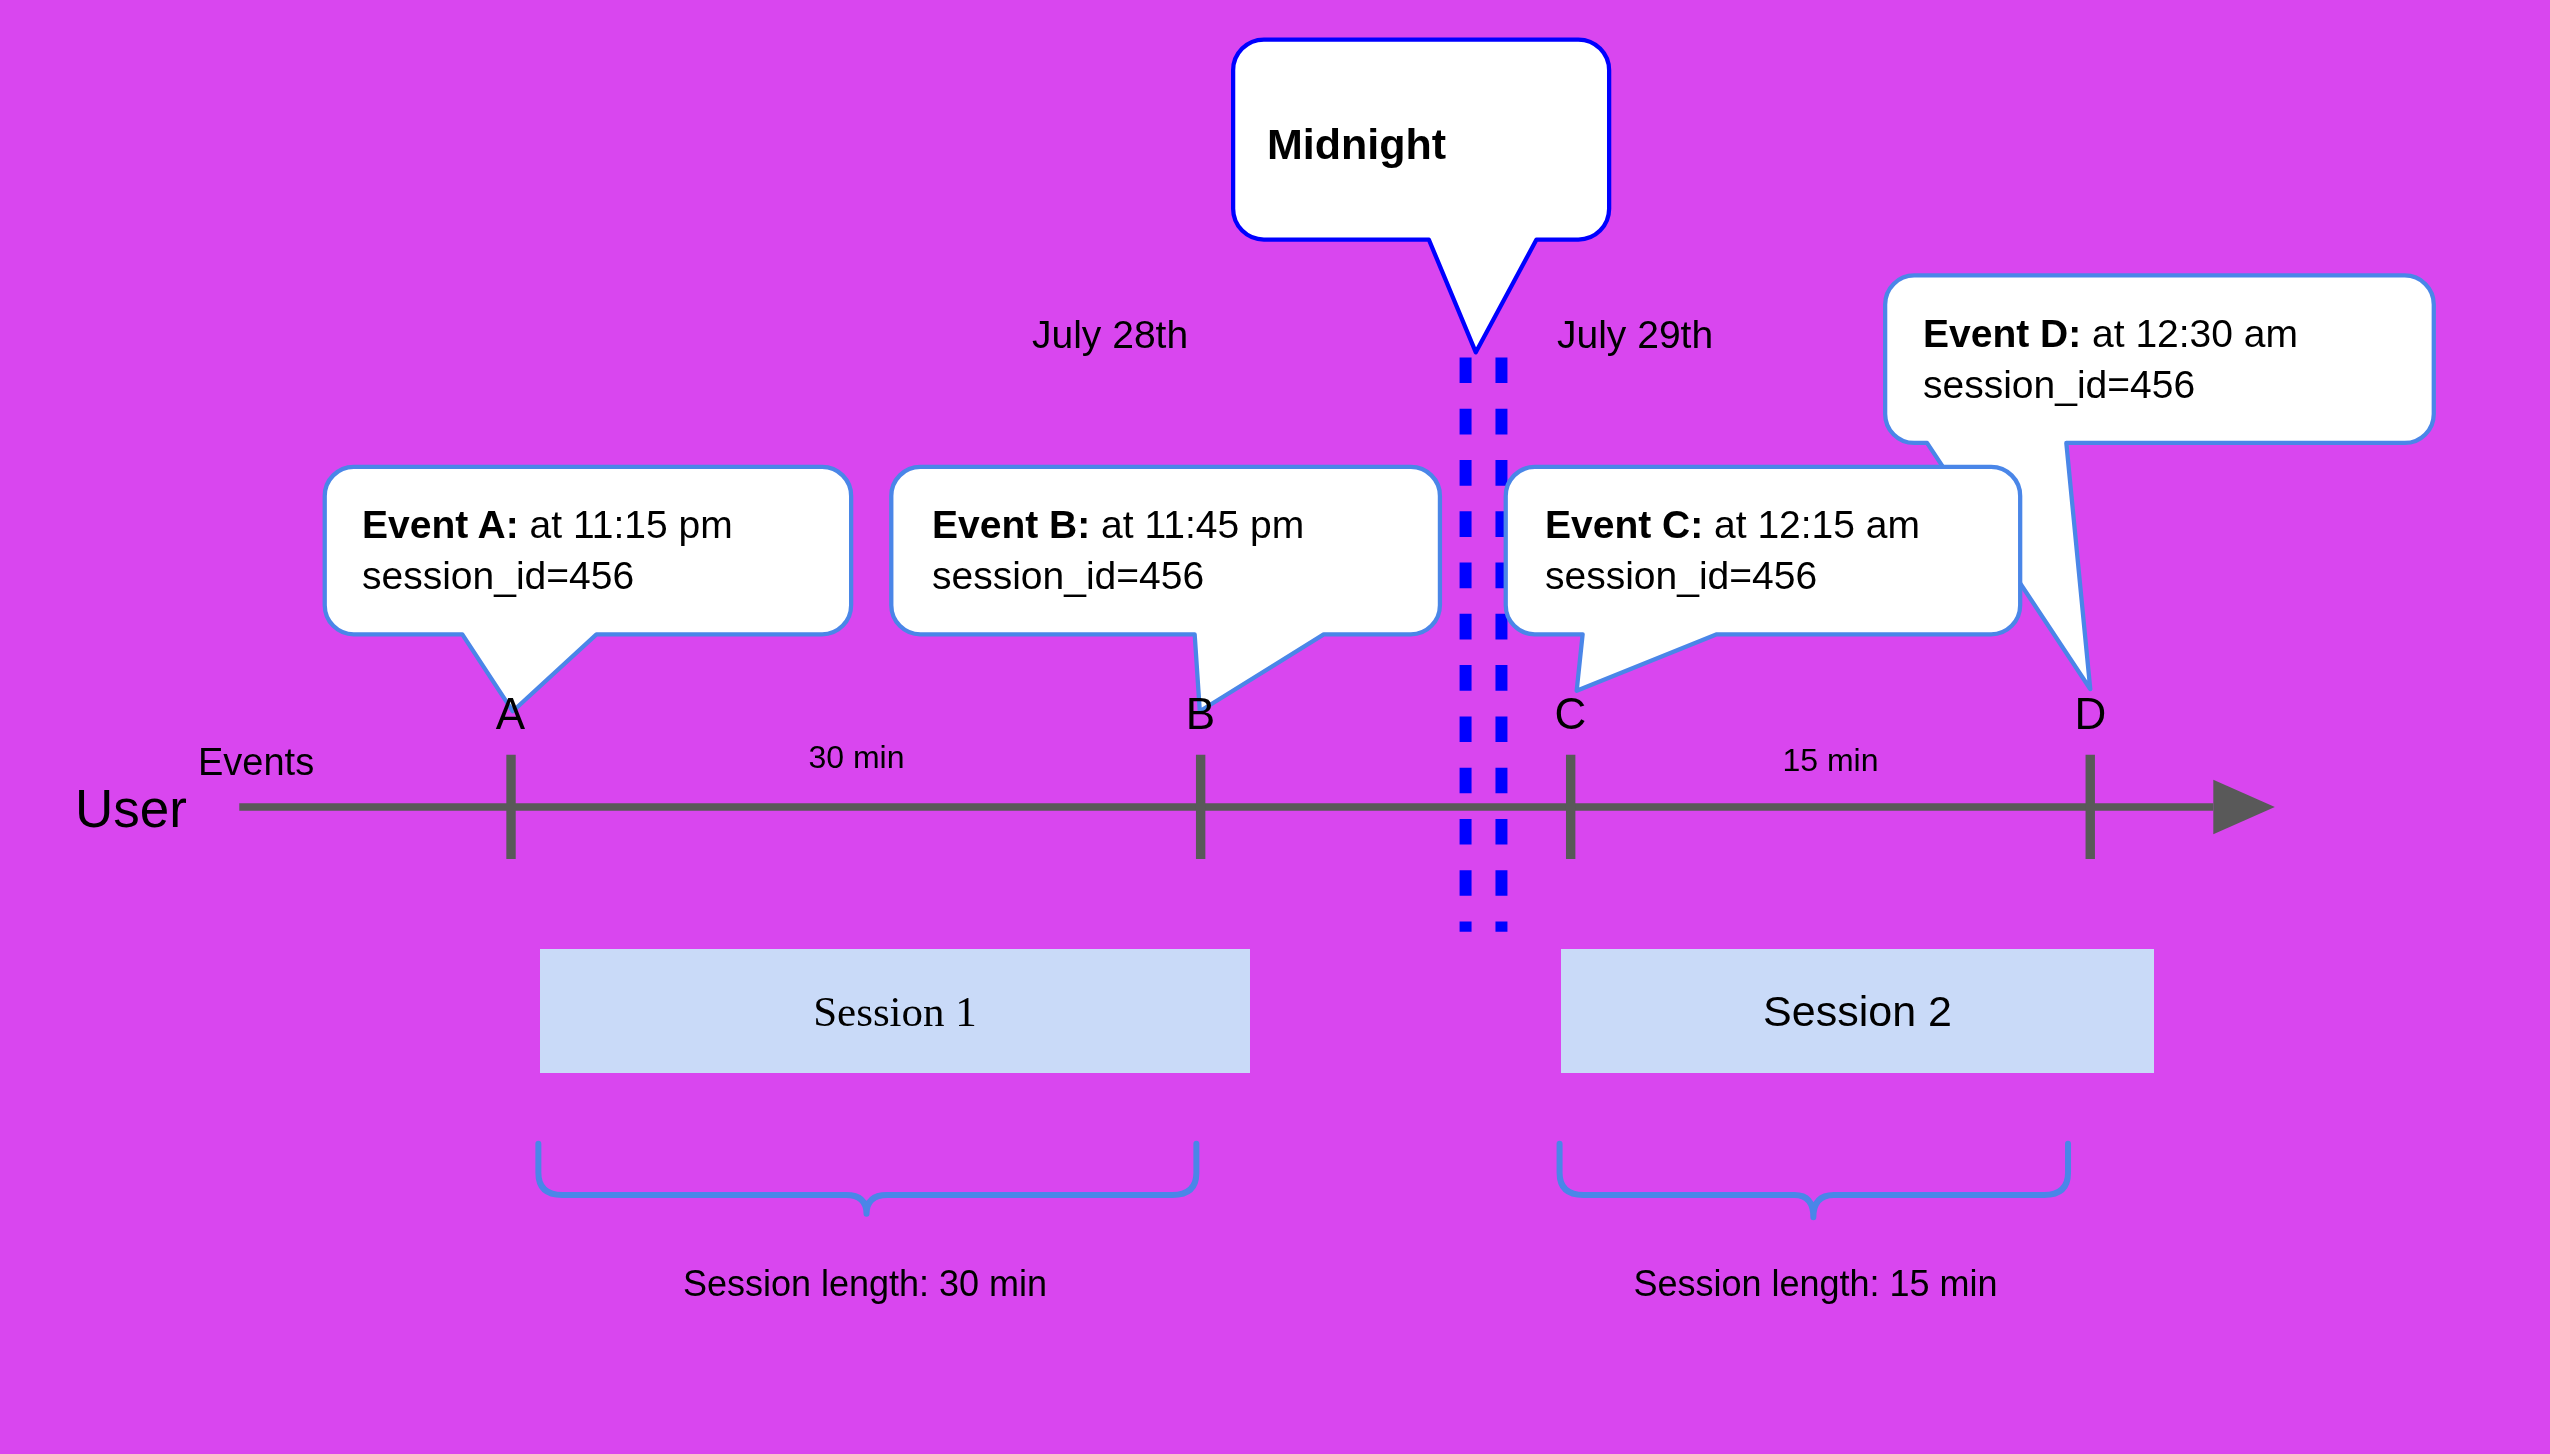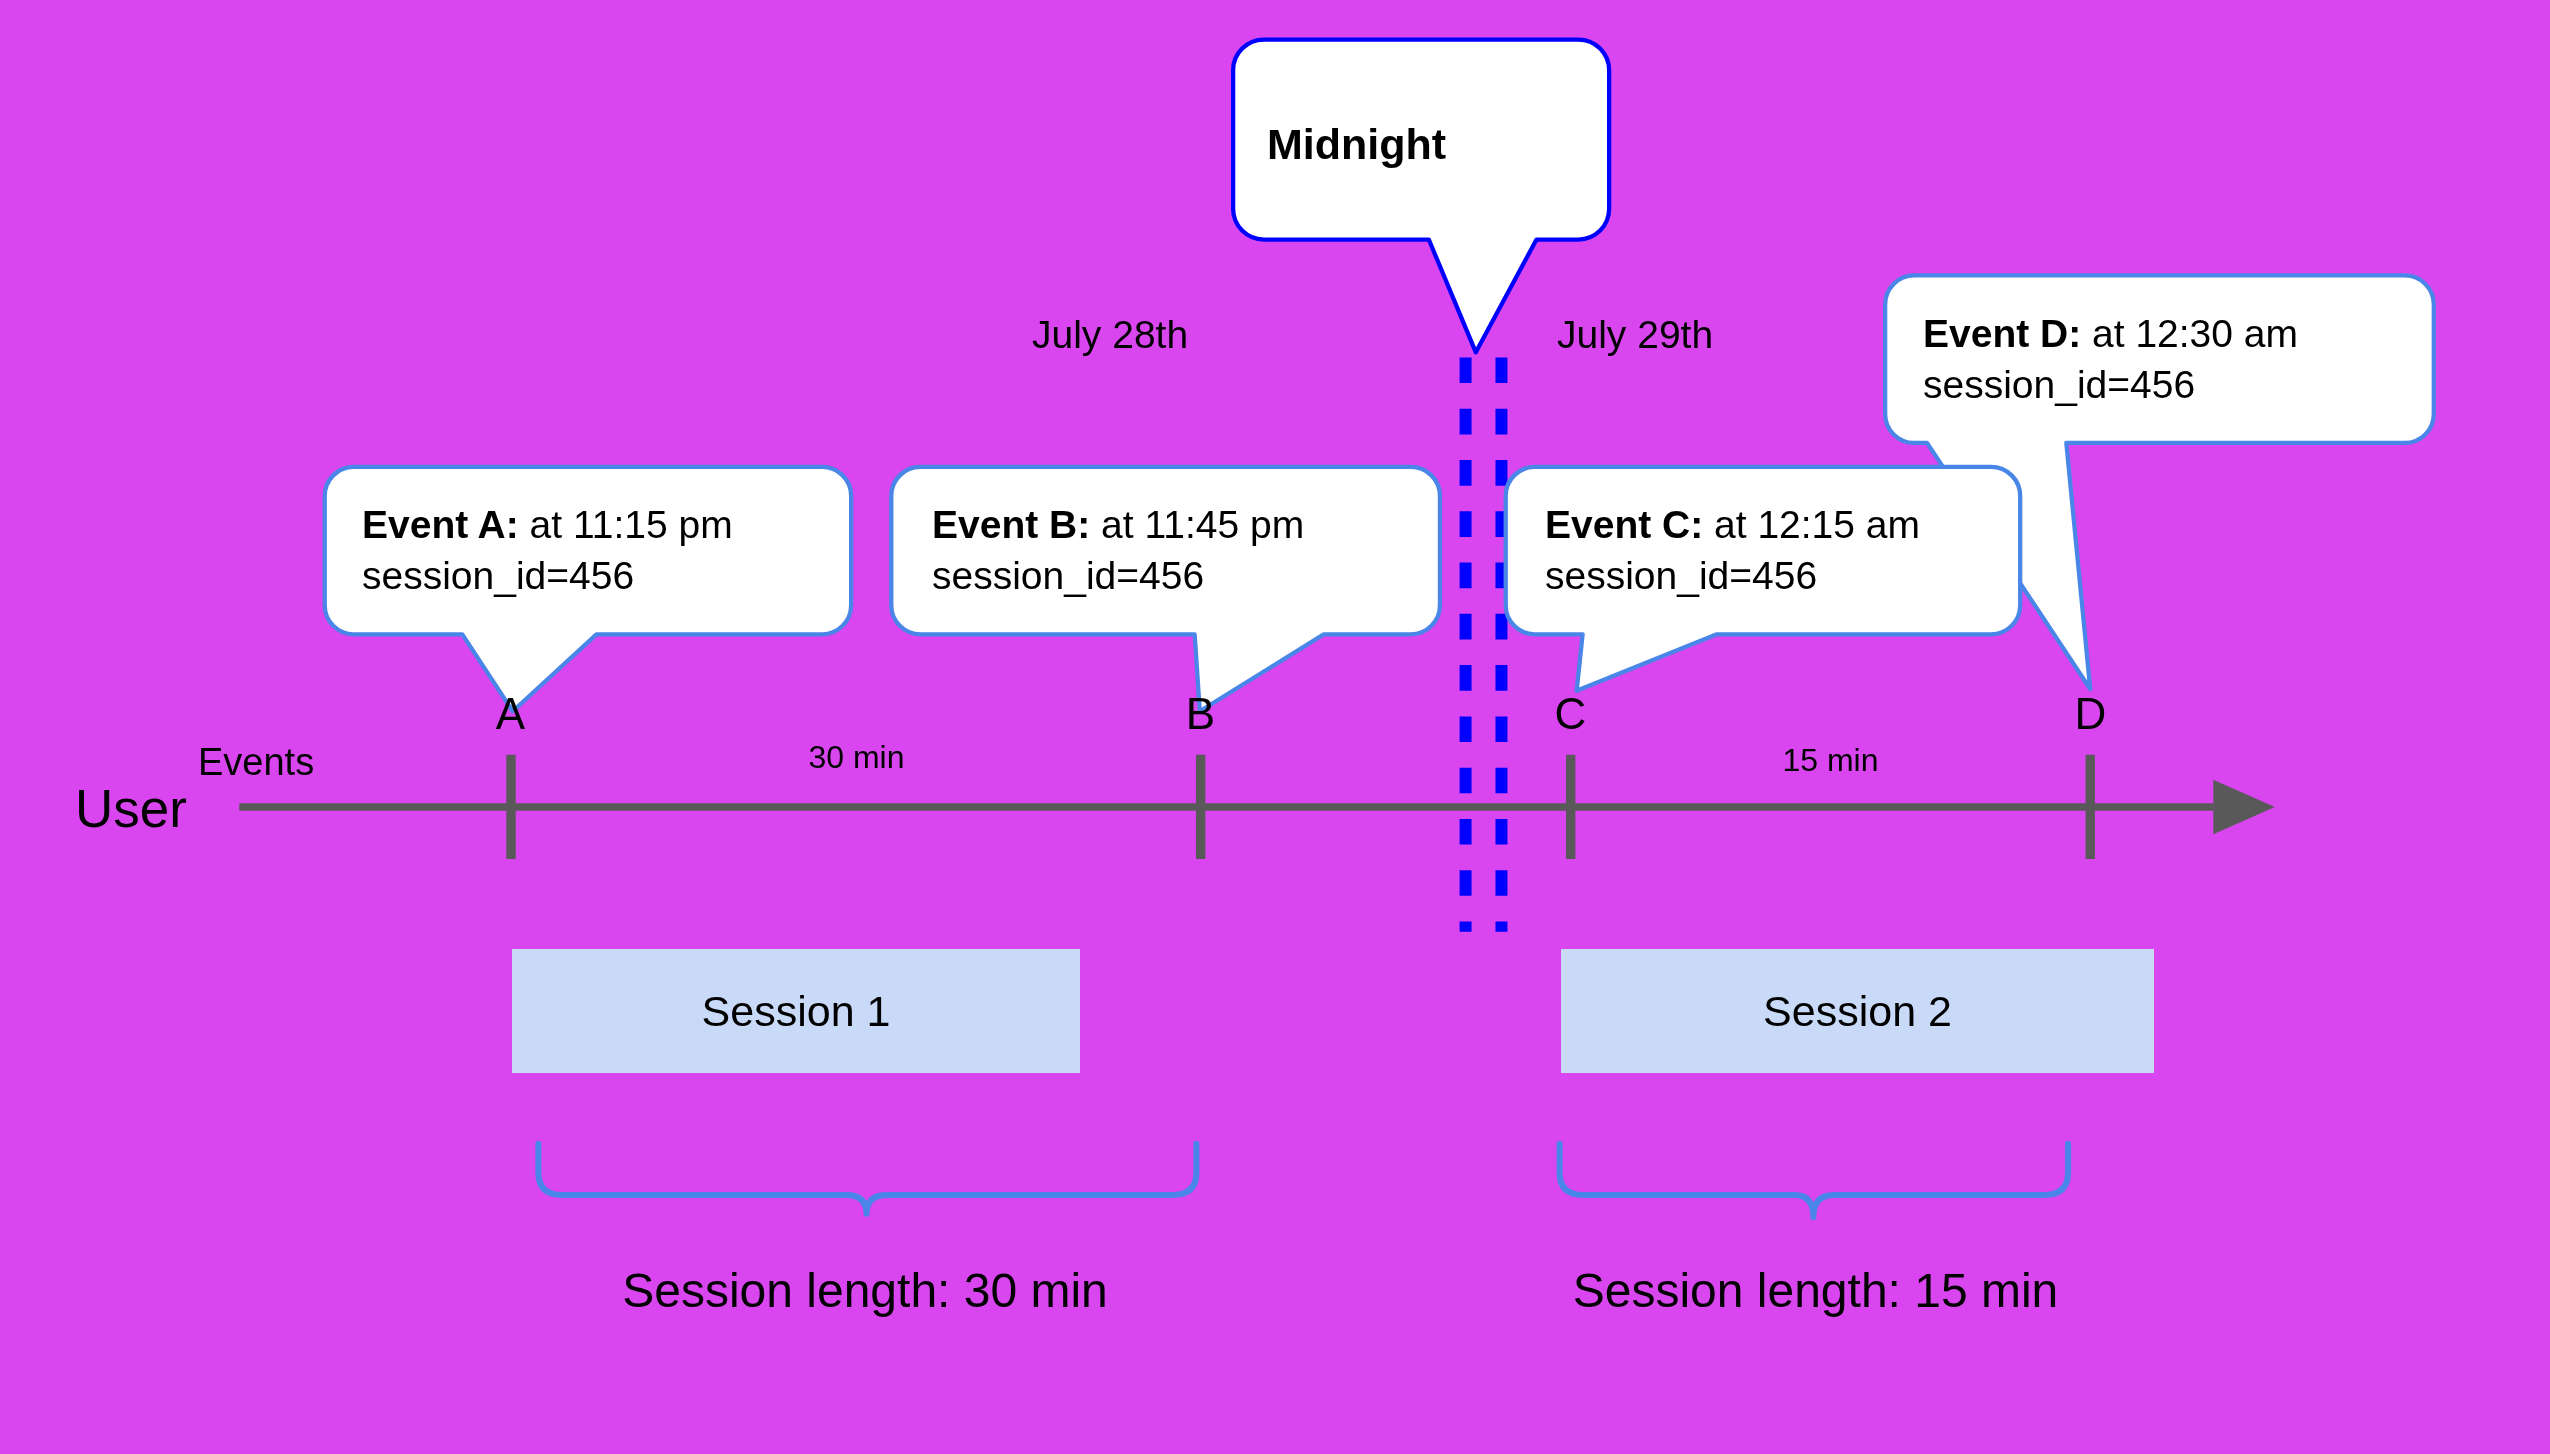--- a/index.html
+++ b/index.html
@@ -261,7 +261,7 @@
   <div class="duration-label" style="left:771px; top:739px; width:171px;">30 min</div>
   <div class="duration-label" style="left:1745px; top:742px; width:171px;">15 min</div>
 
-  <div class="session-box" style="left:512px; top:949px; width:568px; height:124px;">
+  <div class="session-box" style="left:540px; top:949px; width:710px; height:124px;font-family:Liberation Serif, serif;">
     <span>Session 1</span>
   </div>
   <div class="session-box" style="left:1561px; top:949px; width:593px; height:124px;">

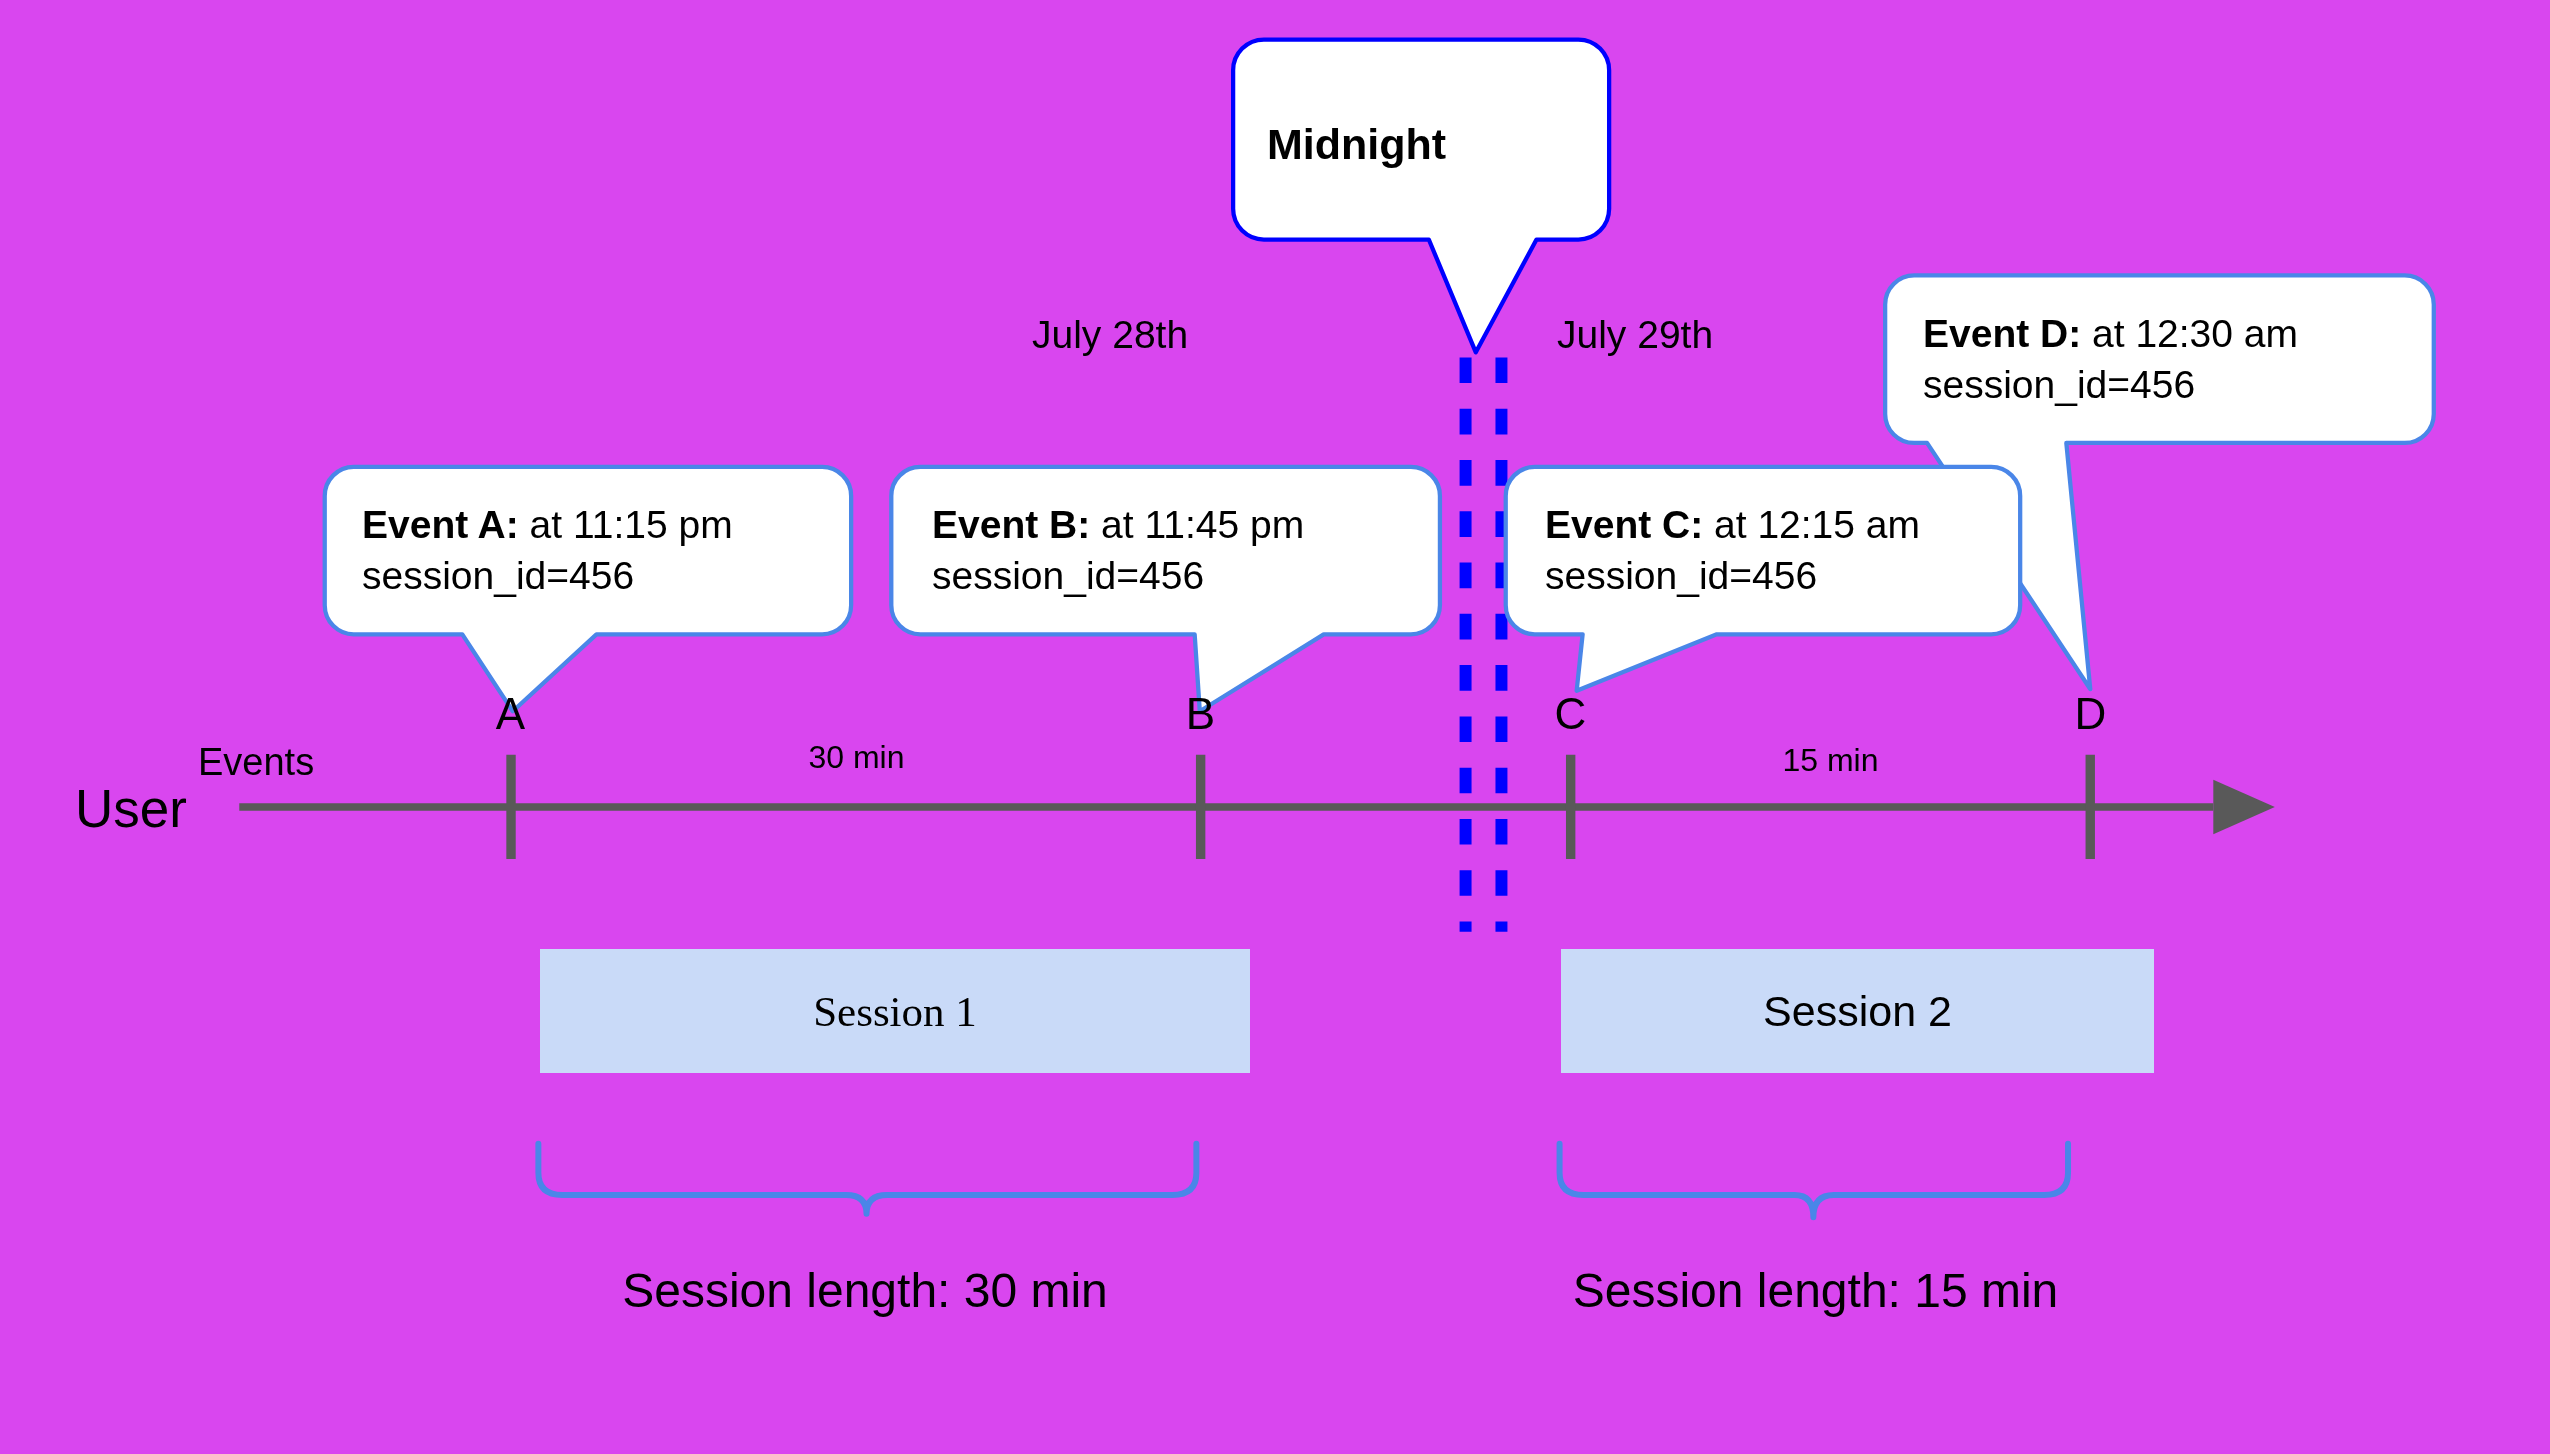--- a/index.html
+++ b/index.html
@@ -94,7 +94,7 @@
   }
   .session-length {
     position: absolute;
-    font-size: 48px;
+    font-size: 36px;
     color: #000000;
     white-space: nowrap;
     text-align: center;

